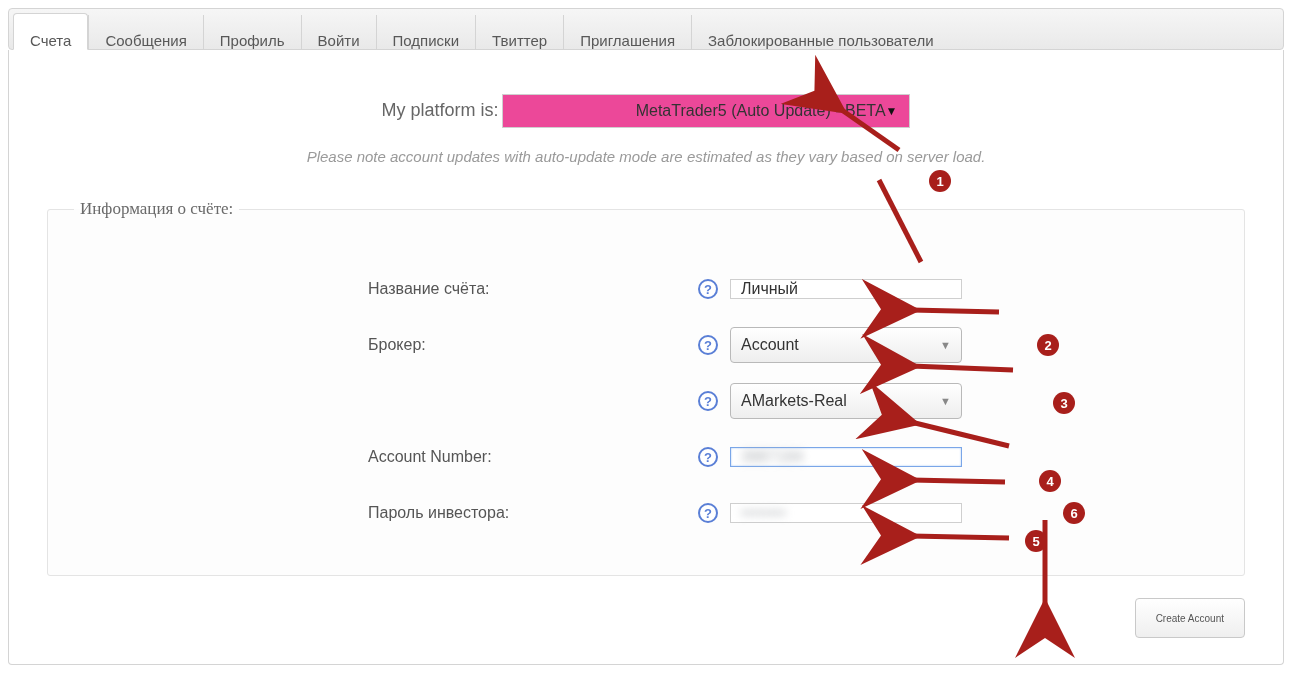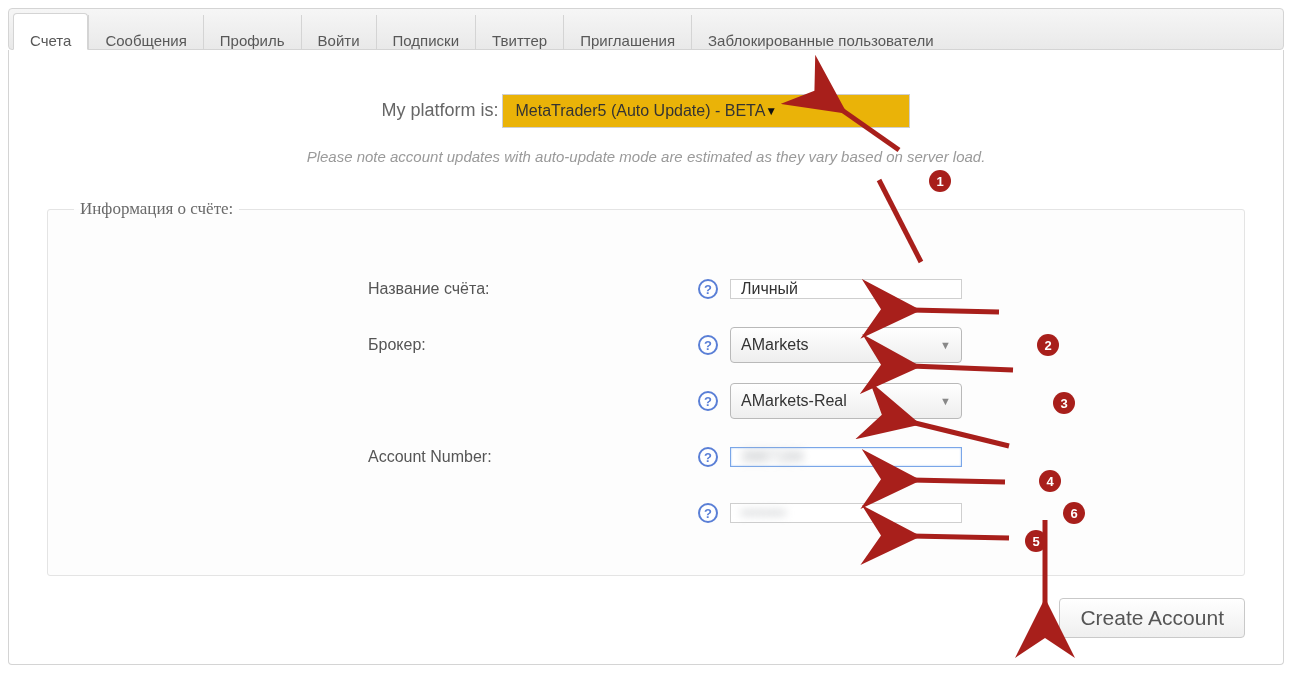--- a/index.html
+++ b/index.html
@@ -71,10 +71,10 @@
     font-size: 18px;
   }
   .platform-select {
-    display: inline-flex; align-items: center; justify-content: flex-start;
+    display: inline-flex; align-items: center; justify-content: flex-end;
     width: 408px; height: 34px;
     border: 1px solid #cfcfcf;
-    background: #eab308;
+    background: #ec4899;
     padding: 0 12px;
     font-size: 16px; color: #333;
     cursor: pointer;

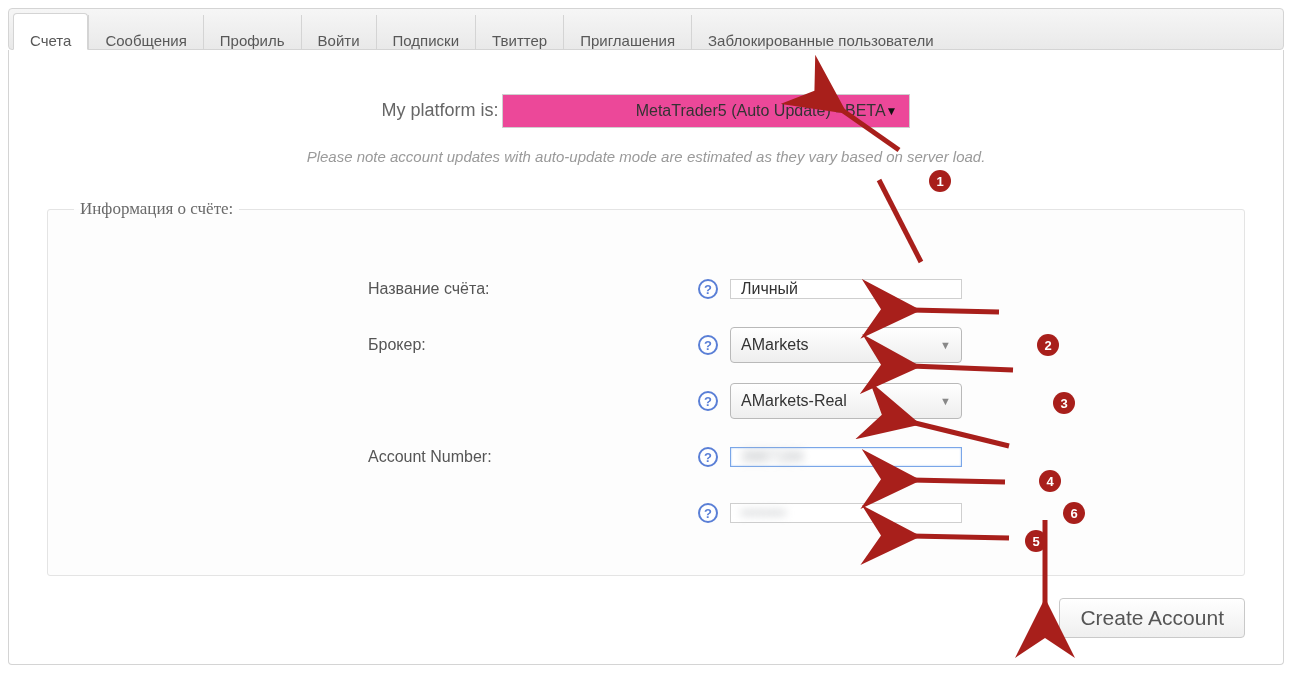--- a/index.html
+++ b/index.html
@@ -225,7 +225,7 @@
           <div class="mid">
             <span class="help-icon">?</span>
             <span class="combo">
-              <span>AMarkets</span>
+              <span>Account</span>
               <span class="dd">▼</span>
             </span>
           </div>

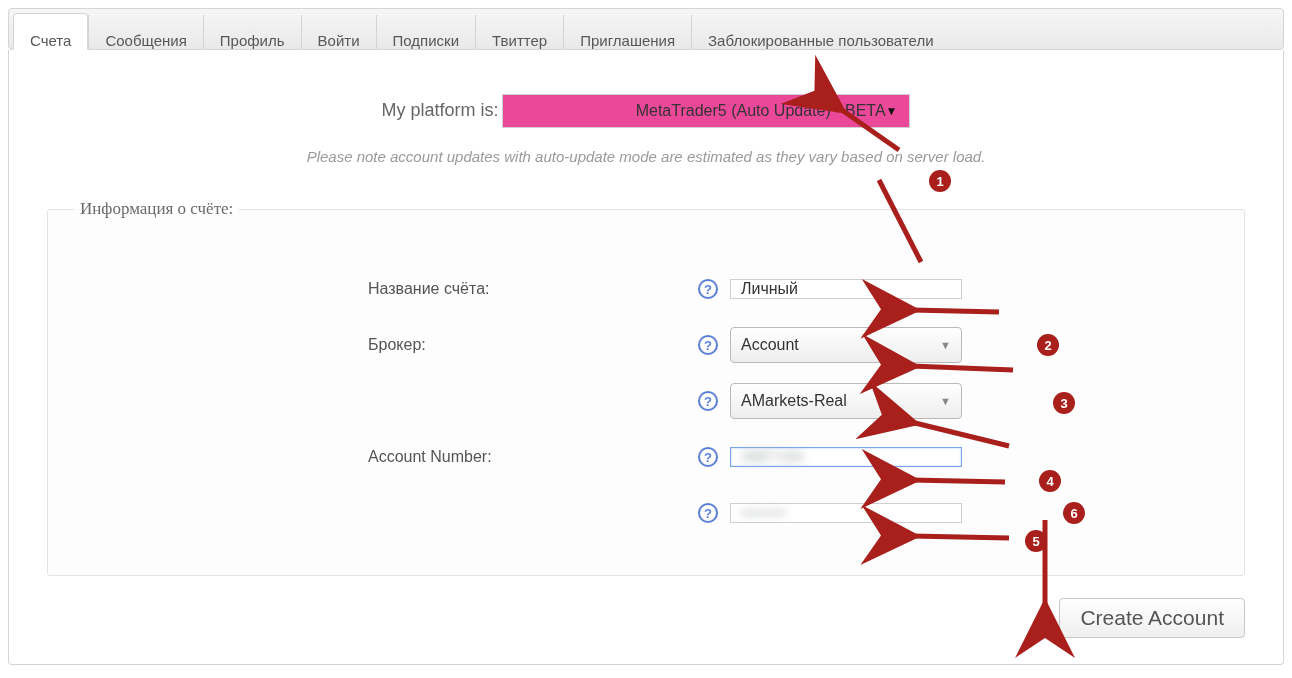--- a/index.html
+++ b/index.html
@@ -258,6 +258,7 @@
 
       <div class="form-row">
         <div class="row-inner">
+          <div class="left">Пароль инвестора:</div>
           <div class="mid">
             <span class="help-icon">?</span>
             <span class="text-input" style="display:inline-flex;align-items:center;">

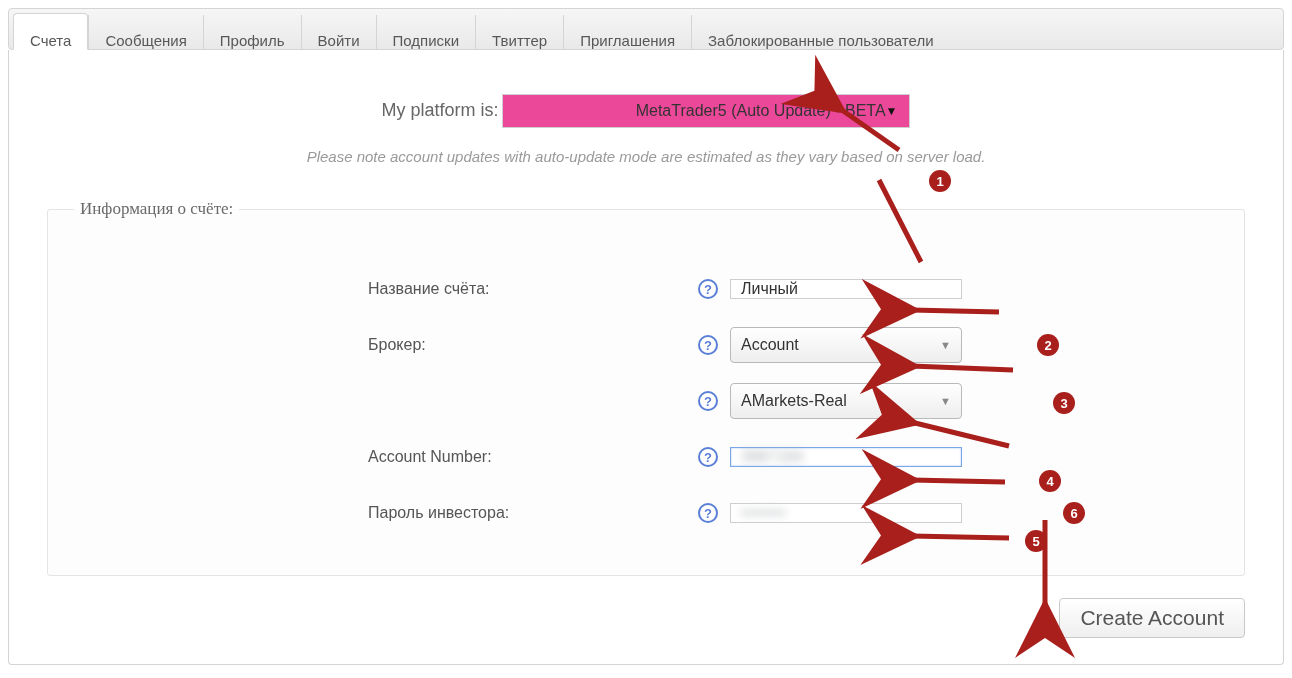--- a/index.html
+++ b/index.html
@@ -149,7 +149,7 @@
     border: 1px solid #c9c9c9;
     background: linear-gradient(#ffffff,#efefef);
     border-radius: 4px;
-    color:#555; font-size:21px;
+    color:#555; font-size:10px;
     display:inline-flex; align-items:center;
     cursor:pointer;
   }

